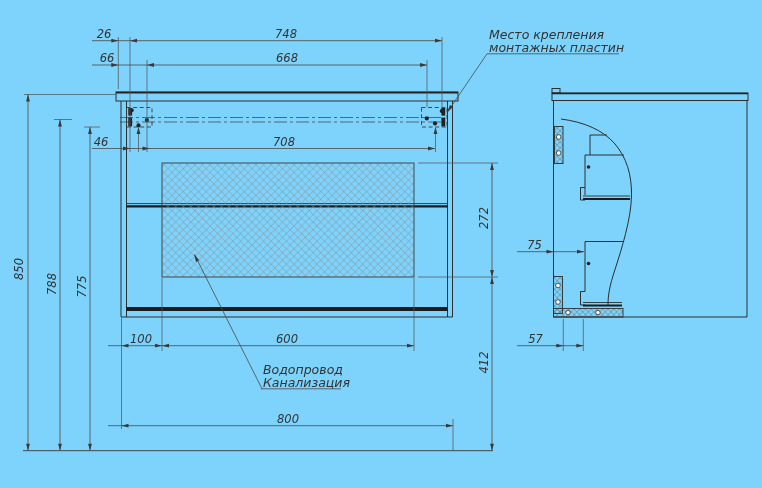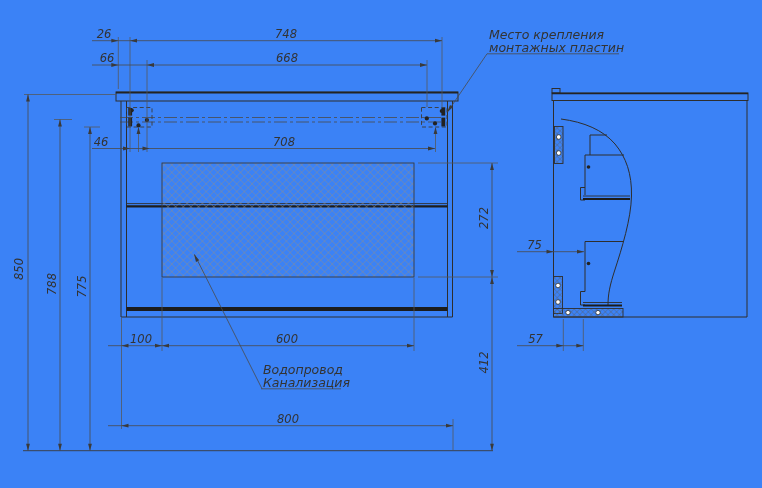--- a/index.html
+++ b/index.html
@@ -3,7 +3,7 @@
 <meta charset="utf-8">
 <style>
   html,body{margin:0;padding:0;background:#fff;}
-  #stage{position:relative;width:762px;height:488px;background:#3b82f6;overflow:hidden;
+  #stage{position:relative;width:762px;height:488px;background:#7dd3fc;overflow:hidden;
          font-family:"DejaVu Sans",sans-serif;}
   svg{display:block}
   .ln{stroke:#2e2e2e;stroke-width:1;fill:none}

